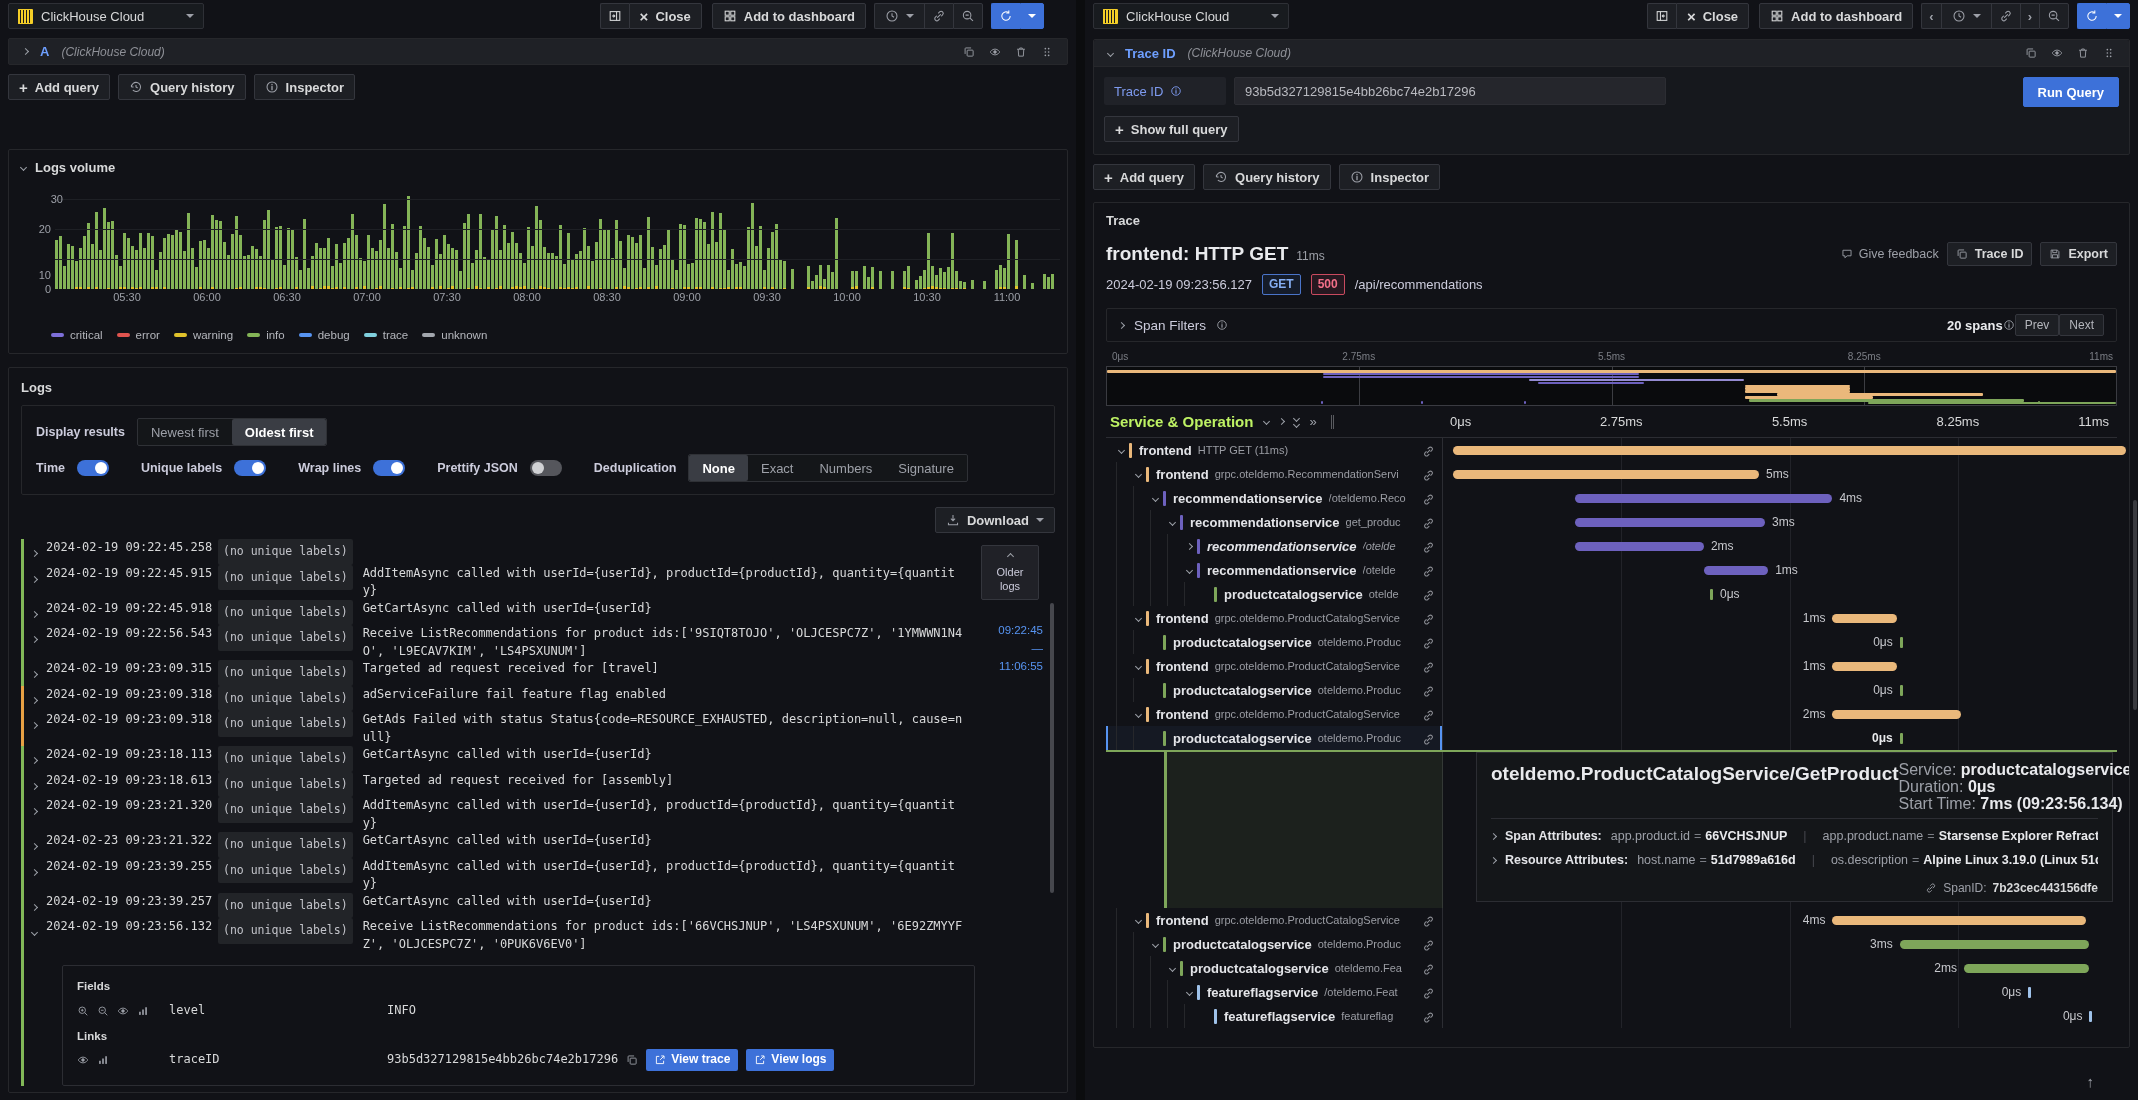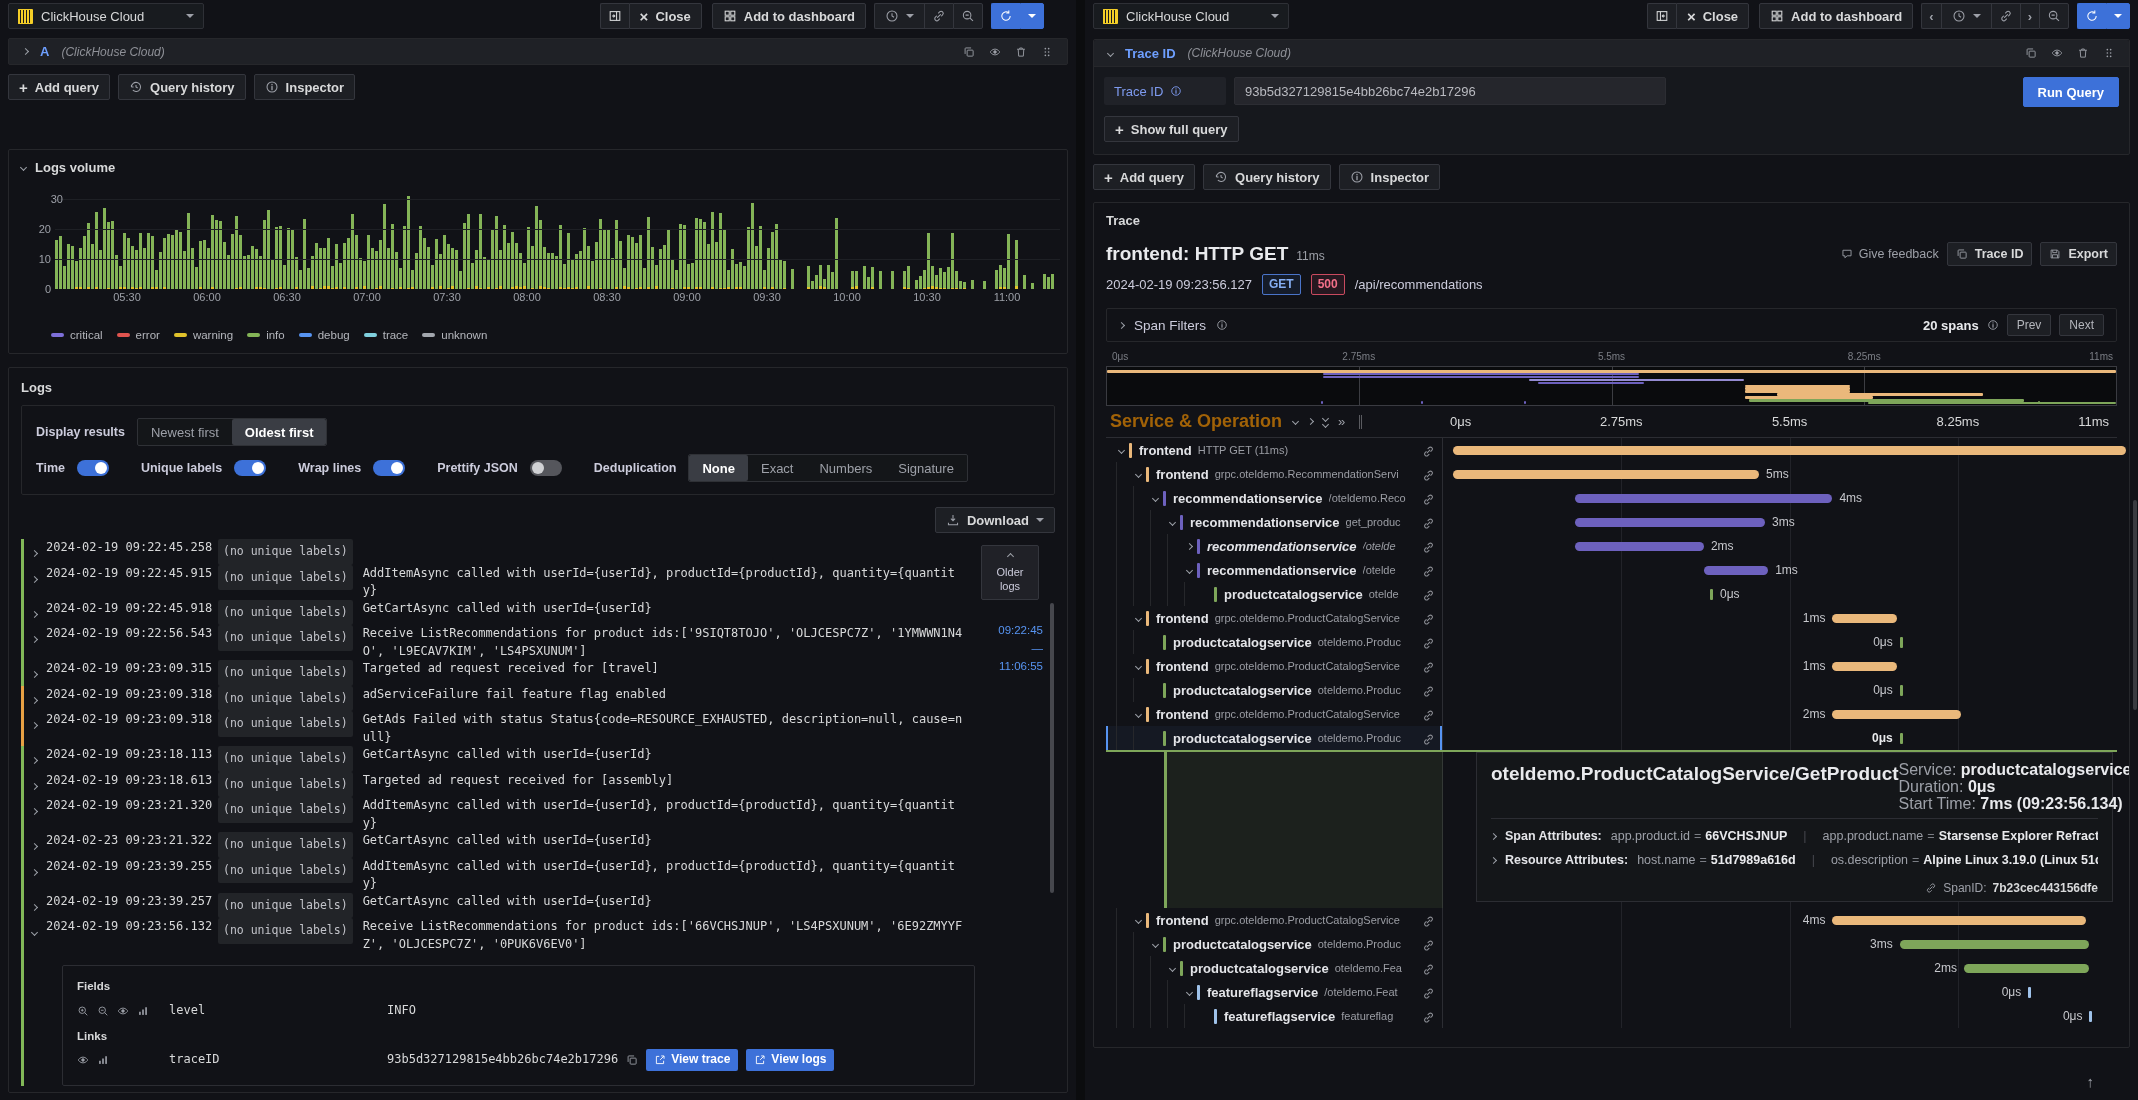--- a/index.html
+++ b/index.html
@@ -773,7 +773,7 @@
           <div id="lv-decor">
               <div class="lv-ylab" style="top: 106px; left: 4px;">0</div>
               <div class="lv-grid" style="top: 76px; left: 34px; width: 1005px;"></div>
-              <div class="lv-ylab" style="top: 76px; left: 4px;">10</div>
+              <div class="lv-ylab" style="top: 92px; left: 4px;">10</div>
               <div class="lv-grid" style="top: 46px; left: 34px; width: 1005px;"></div>
               <div class="lv-ylab" style="top: 46px; left: 4px;">20</div>
               <div class="lv-grid" style="top: 16px; left: 34px; width: 1005px;"></div>

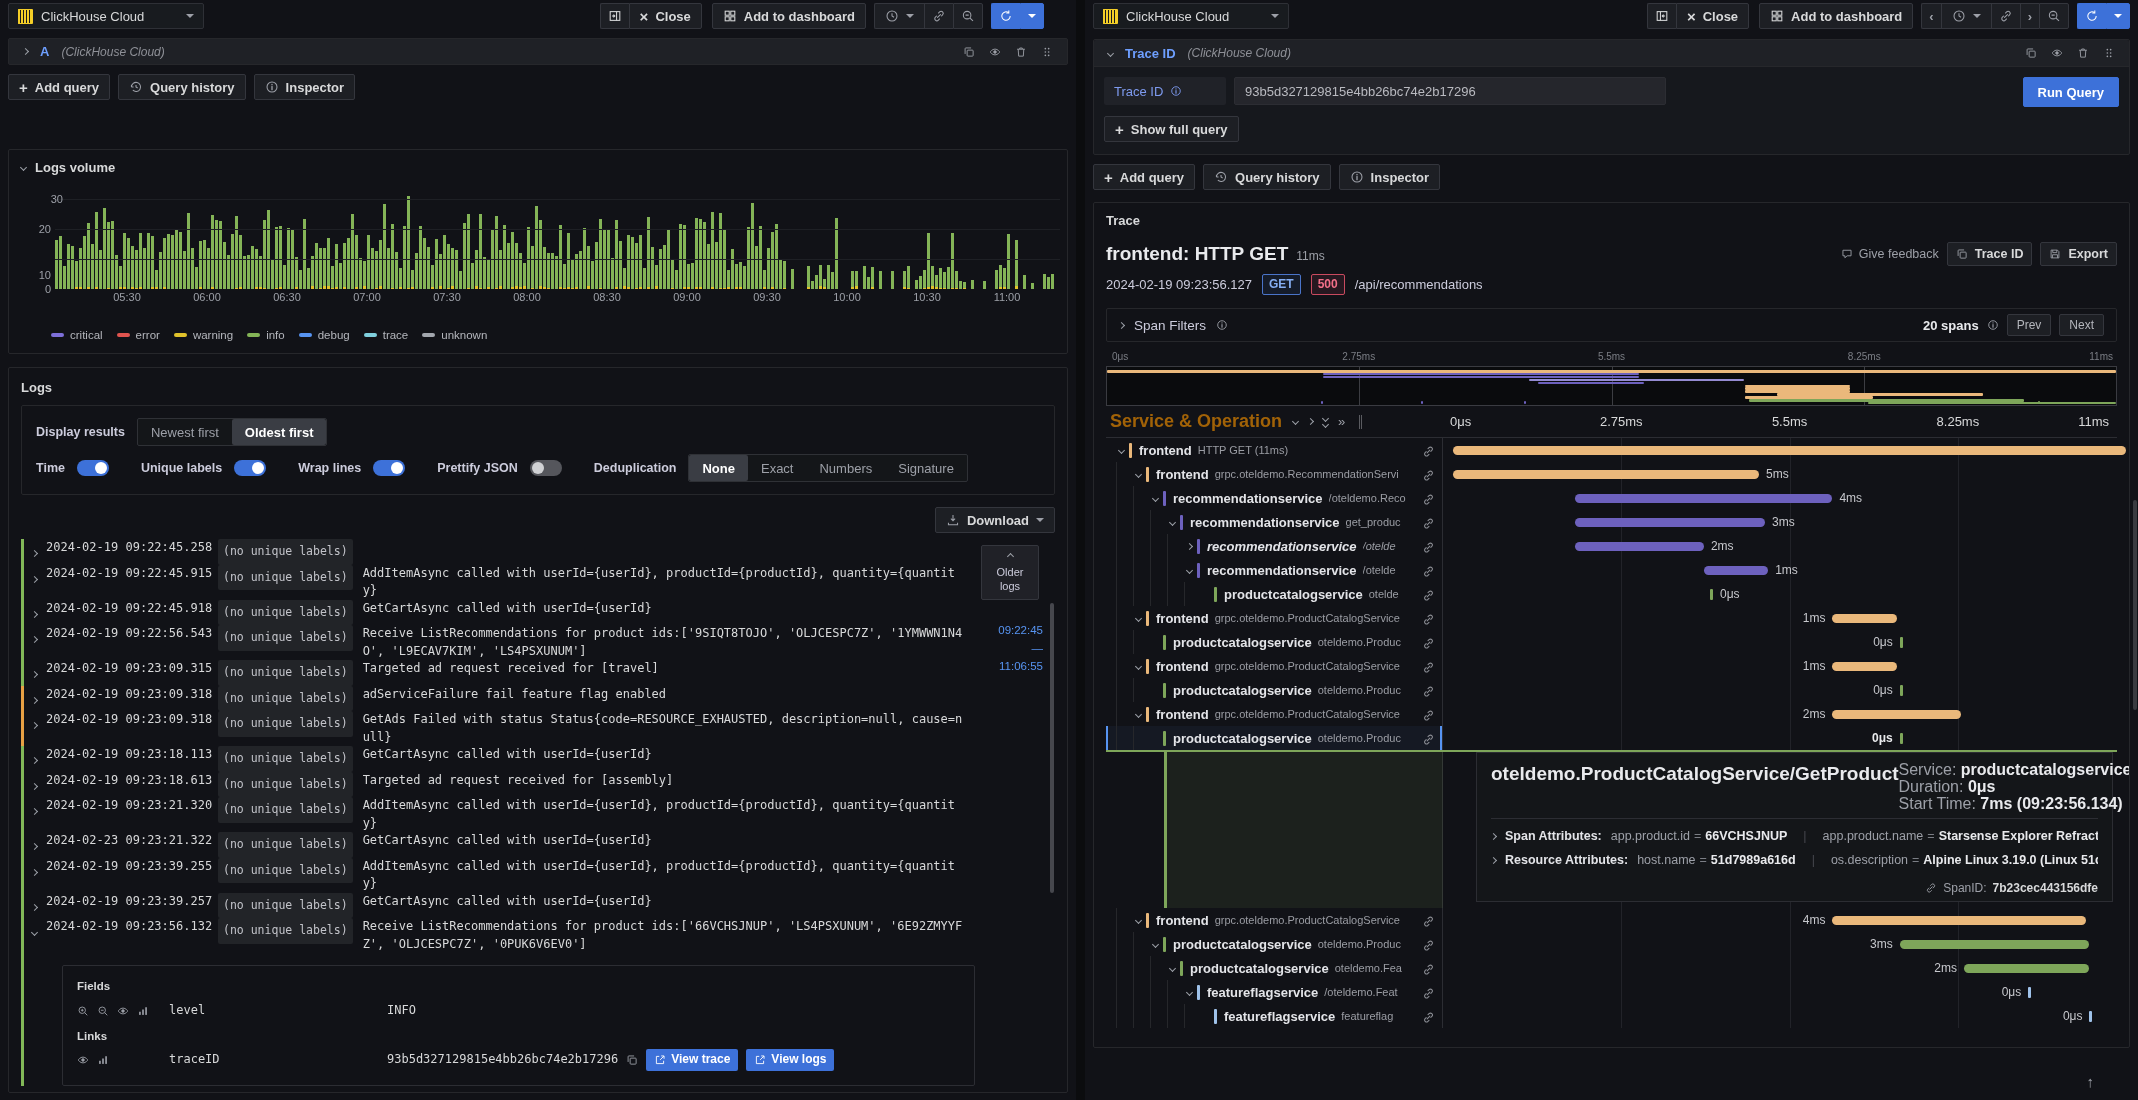--- a/index.html
+++ b/index.html
@@ -134,7 +134,7 @@
   .badge.err{border-color:#c94a5f;color:#f27089;background:rgba(201,74,95,.12)}
   #sf-box{margin-top:13px;border:1px solid #26272b;border-radius:2px;height:34px;display:flex;align-items:center;
           padding:0 12px;gap:10px;font-size:13.5px}
-  #sf-box .right{margin-left:auto;display:flex;align-items:center;gap:8px}
+  #sf-box .right{margin-left:auto;display:flex;align-items:center;}
   #sf-count{font-weight:700;color:#e9eaed;font-size:13px}
   .btn.tiny{height:22px;padding:0 9px;font-size:12px;font-weight:400;color:#b4b6bc}
 

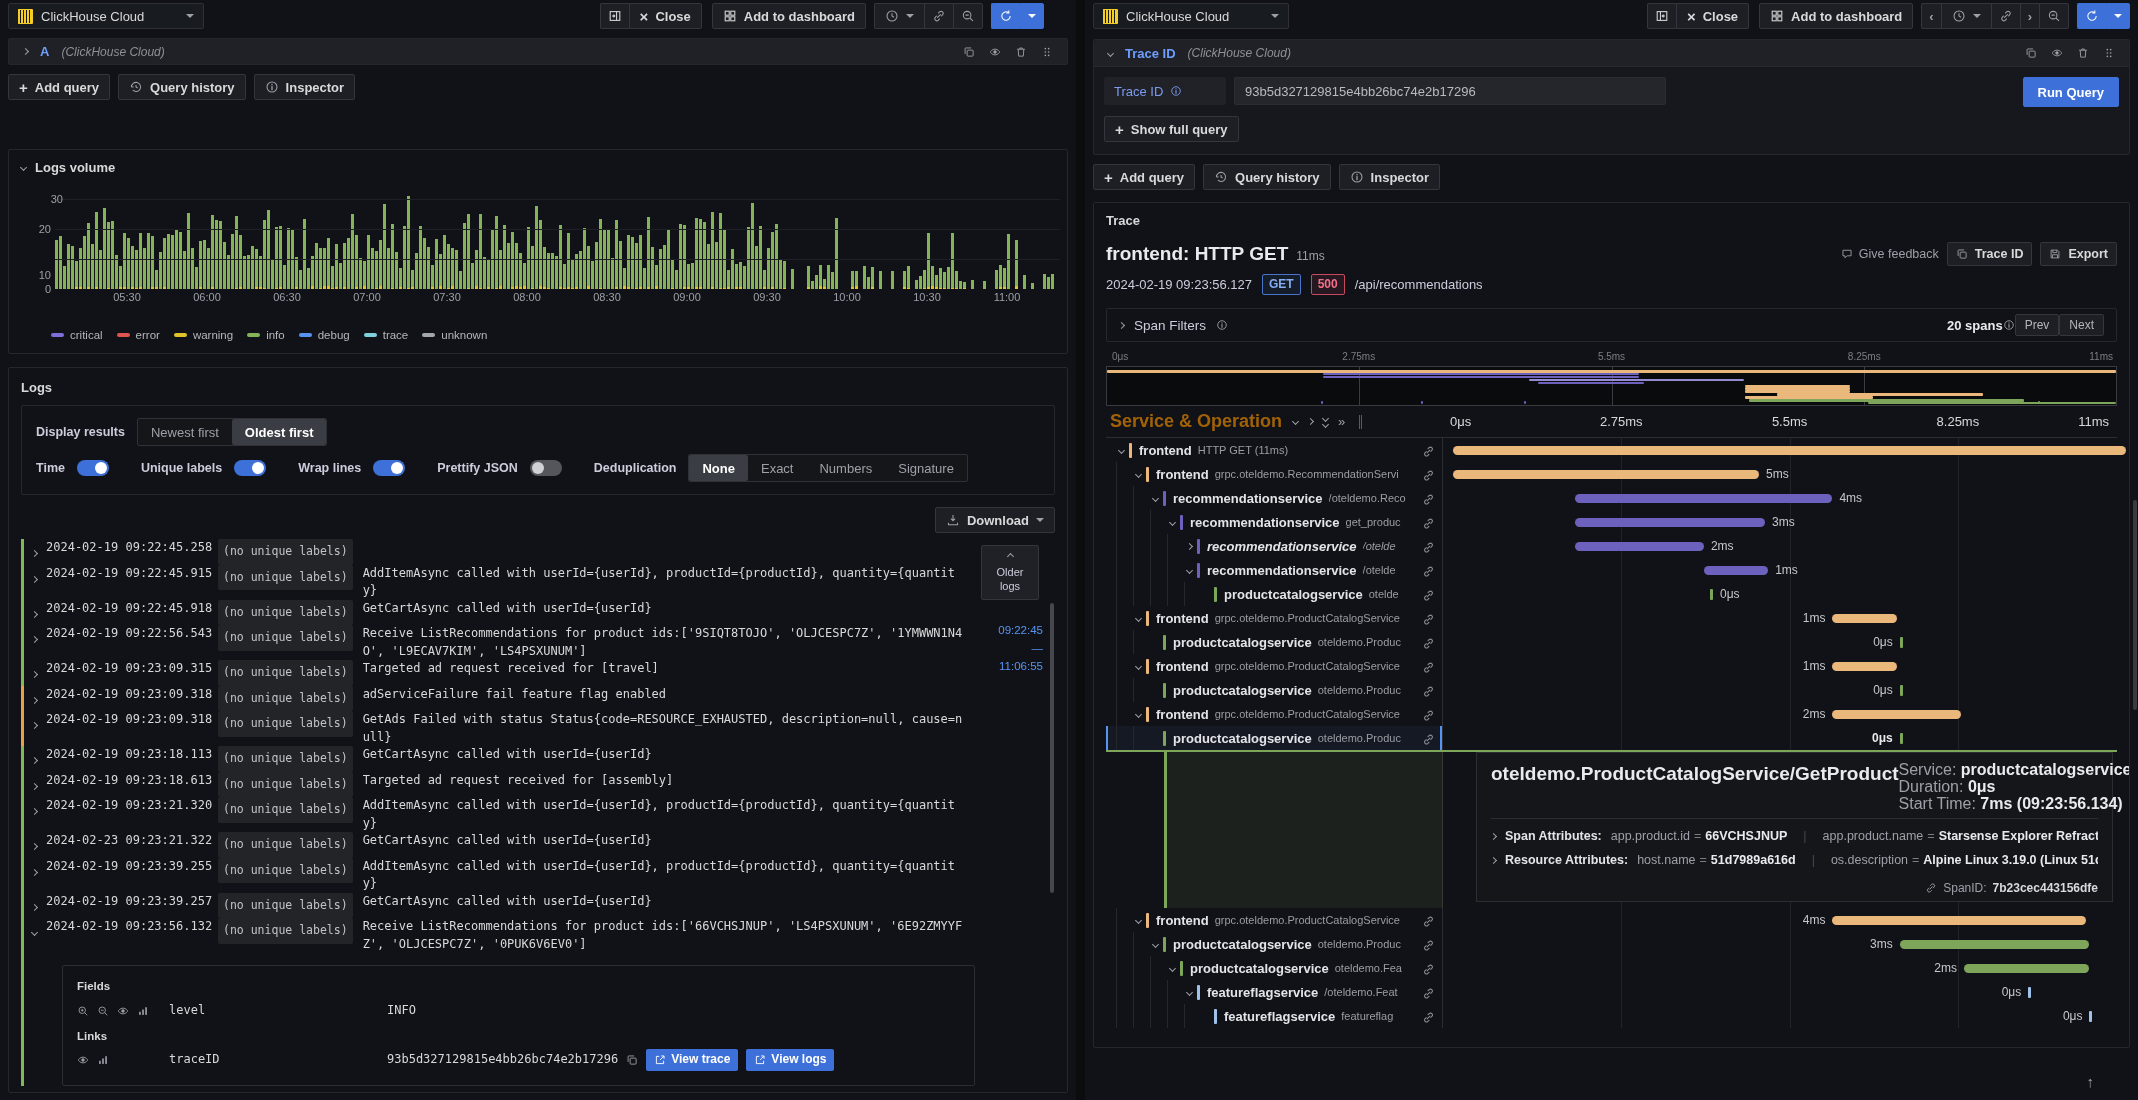--- a/index.html
+++ b/index.html
@@ -144,7 +144,7 @@
   .mm-grid{position:absolute;top:0;bottom:0;width:1px;background:#3c3d42}
   #tl-header{display:flex;height:32px;border-bottom:1px solid #2c2d33;align-items:center;position:relative}
   #tl-header .name{width:336px;flex:none;display:flex;align-items:center;gap:11px;padding-left:4px}
-  #tl-header .name .ttl{font-size:18px;font-weight:700;color:#a16207}
+  #tl-header .name .ttl{font-size:15px;font-weight:700;color:#bef264}
   #tl-header .axis{flex:1;position:relative;height:100%}
   .ax-lab{position:absolute;top:8px;font-size:13px;color:#d8d9da}
   .hicons{display:flex;gap:10px;align-items:center;color:#9da0a8}

